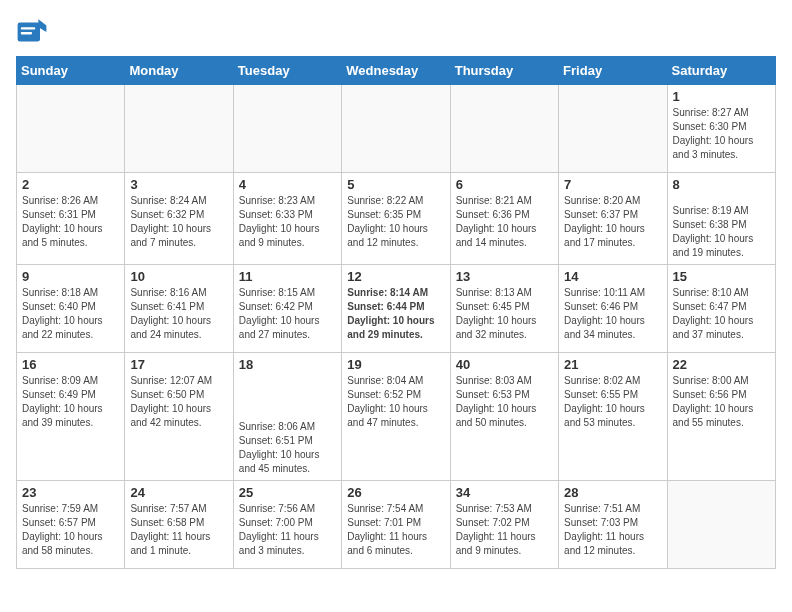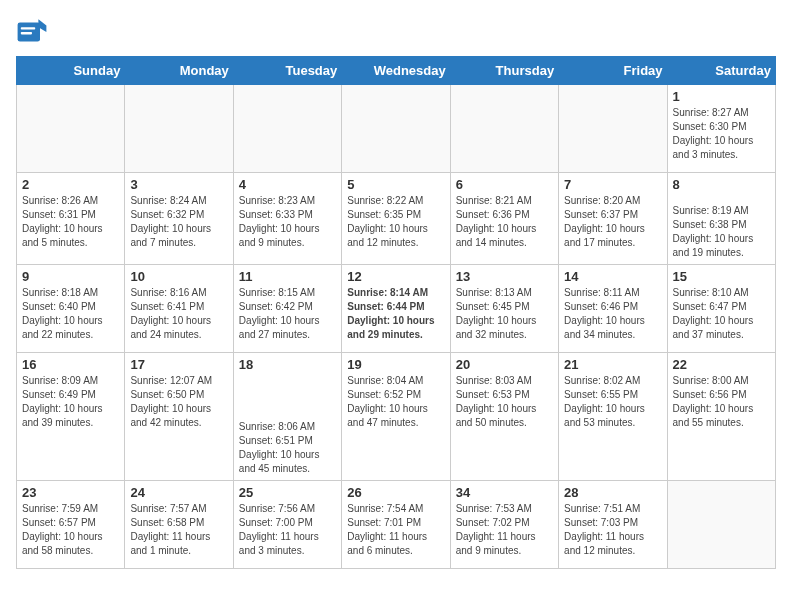--- a/index.html
+++ b/index.html
@@ -57,7 +57,7 @@
       font-size: 13px;
       font-weight: bold;
       padding: 6px 4px;
-      text-align: right;
+      text-align: left;
       border: 1px solid #2a7abf;
     }
     .calendar td {

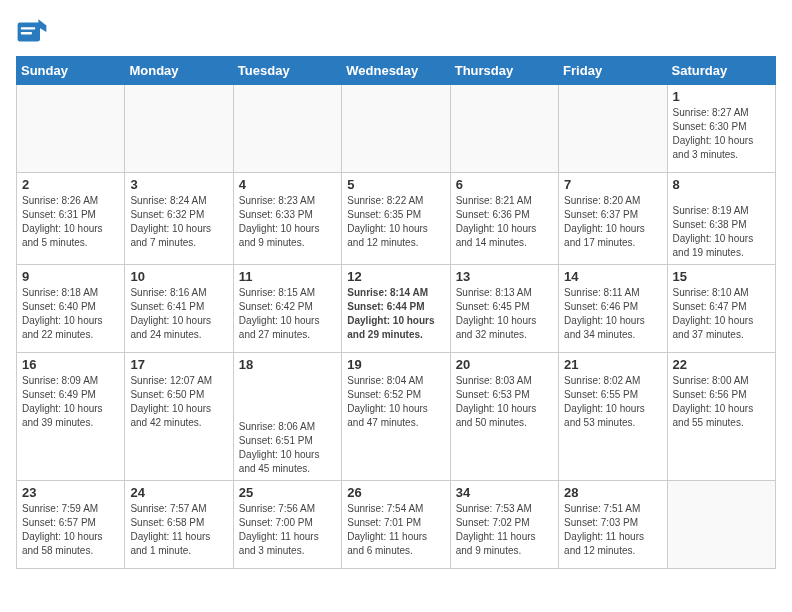--- a/index.html
+++ b/index.html
@@ -224,7 +224,7 @@
         </td>
         <td>
           <span class="day-num">14</span>
-          <div class="day-info" style="white-space: pre-line;">Sunrise: 8:11 AM
+          <div class="day-info" style="white-space: pre-line;">Sunrise: 10:11 AM
 Sunset: 6:46 PM
 Daylight: 10 hours
 and 34 minutes.</div>

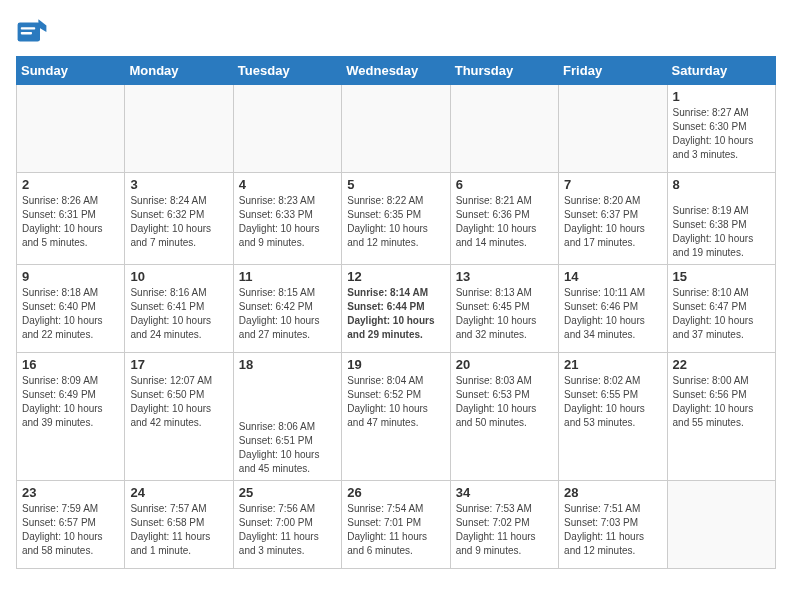--- a/index.html
+++ b/index.html
@@ -267,7 +267,7 @@
 and 47 minutes.</div>
         </td>
         <td>
-          <span class="day-num">20</span>
+          <span class="day-num">40</span>
           <div class="day-info" style="white-space: pre-line;">Sunrise: 8:03 AM
 Sunset: 6:53 PM
 Daylight: 10 hours

